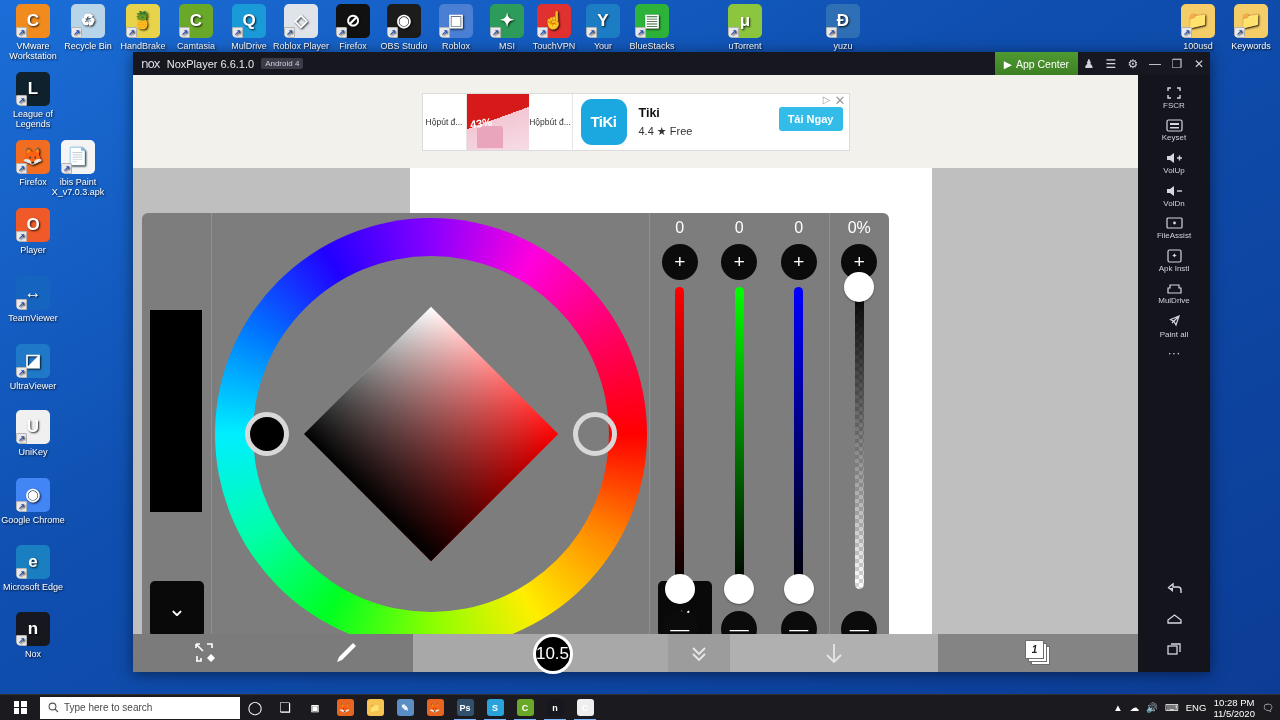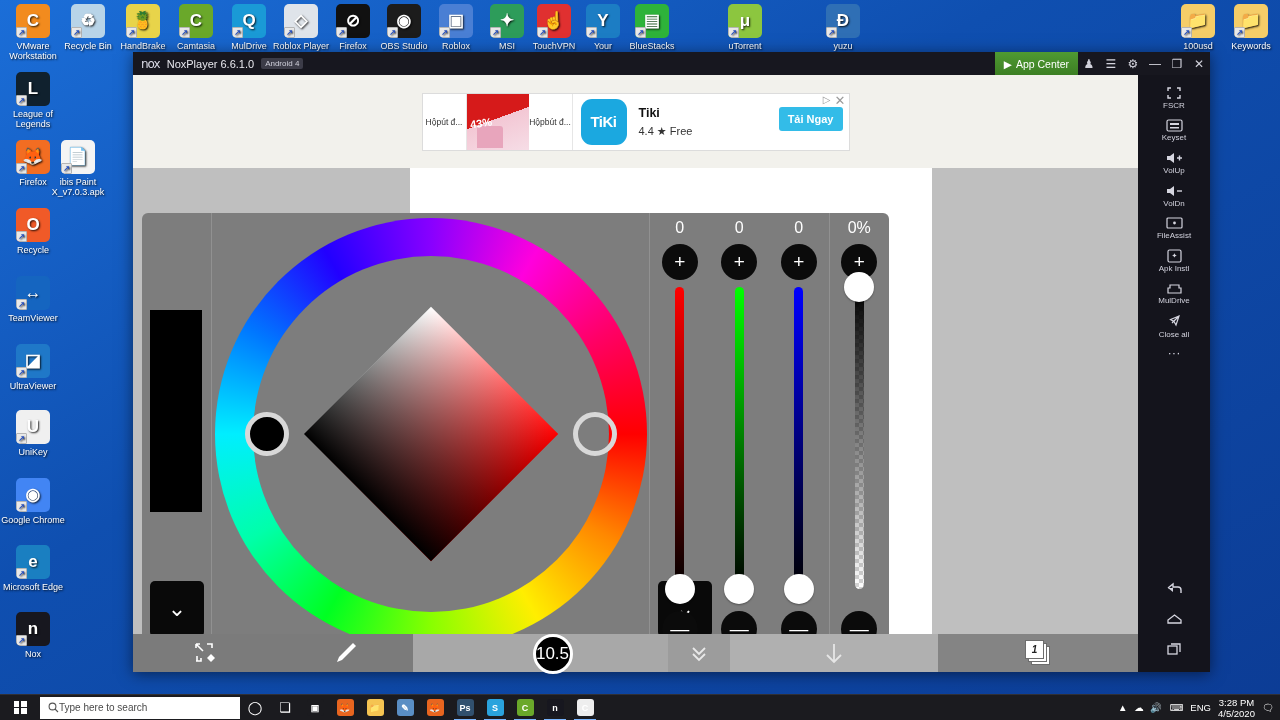--- a/index.html
+++ b/index.html
@@ -271,7 +271,7 @@
     </div>
     <div class="desk-icon" style="left: 0px; top: 208px;">
       <span class="glyph" style="background:#f05a28">O<span class="shortcut">↗</span></span>
-      <span class="lbl">Recycle</span>
+      <span class="lbl">Player</span>
     </div>
     <div class="desk-icon" style="left: 0px; top: 276px;">
       <span class="glyph" style="background:#1565c0">↔<span class="shortcut">↗</span></span>

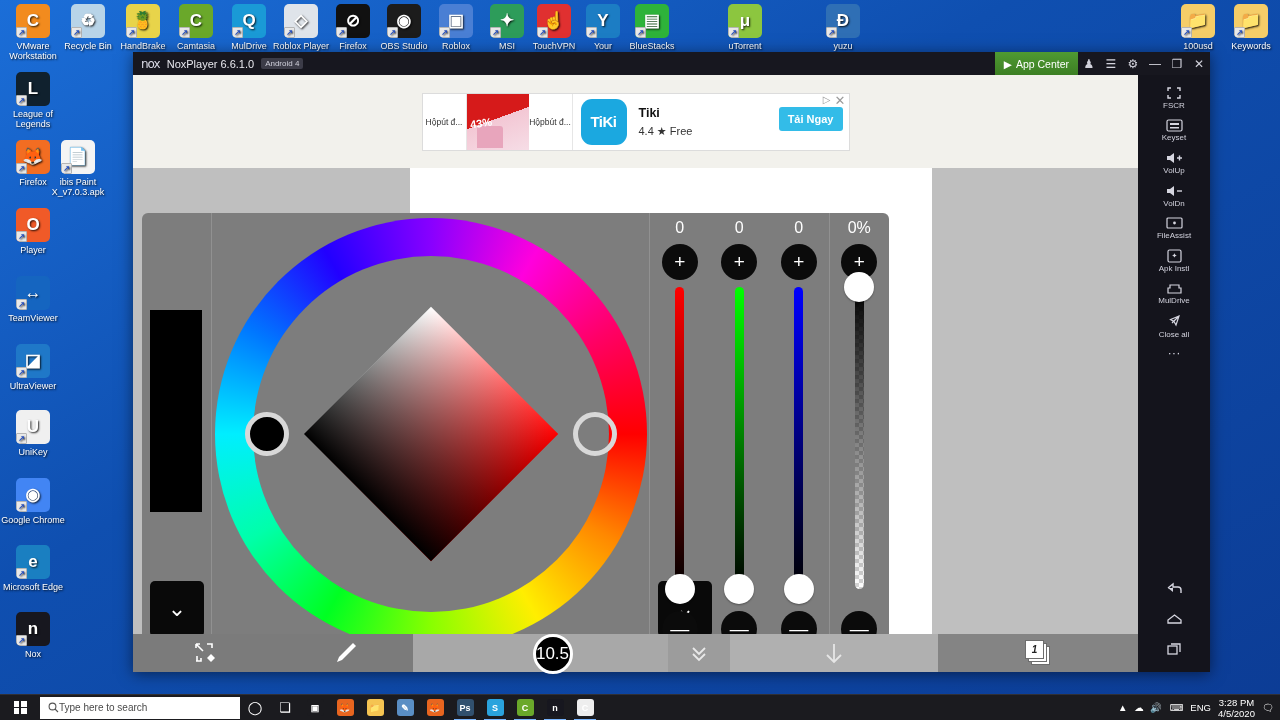--- a/index.html
+++ b/index.html
@@ -503,7 +503,7 @@
         <svg class="ic" width="16" height="15" viewBox="0 0 16 15" style="display:block;margin:3px auto 1px;">
           <path d="M13 2 L6 9 M13 2 L10 11 L8 7.5 L4.5 5.5 Z" stroke="#d6d6e0" stroke-width="1.2" fill="none"></path>
         </svg>
-        <span>Close all</span>
+        <span>Paint all</span>
       </div>
       <div class="side-item">
         <span class="ic">···</span>

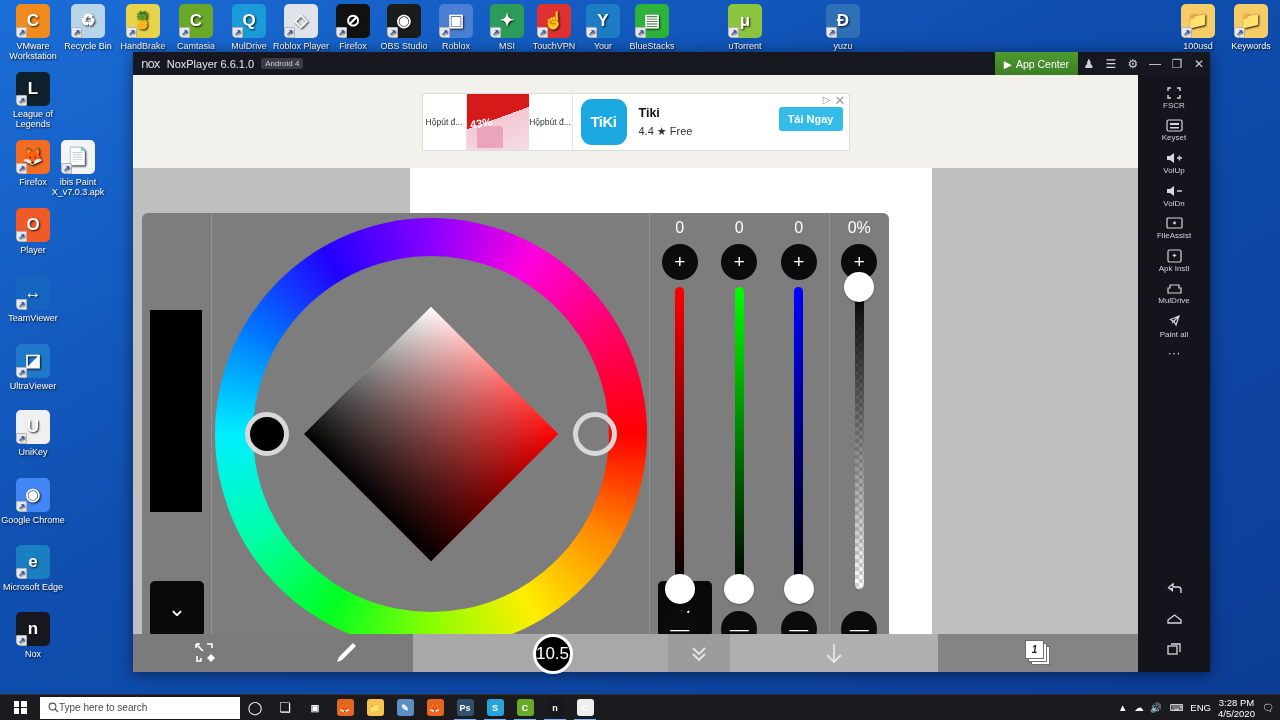--- a/index.html
+++ b/index.html
@@ -42,7 +42,7 @@
   #start-btn .w i { background:#fff; display:block; }
   #search-box {
     width:200px; height:22px; background:#fff; display:flex; align-items:center;
-    padding:0 8px; color:#4a4a4a; font-size:10px;
+    gap:5px; padding:0 8px; color:#4a4a4a; font-size:10px;
   }
   .tb-icon { width:30px; height:26px; display:flex; align-items:center; justify-content:center; color:#fff; font-size:13px; }
   .tb-app { width:30px; height:26px; display:flex; align-items:center; justify-content:center; position:relative; }

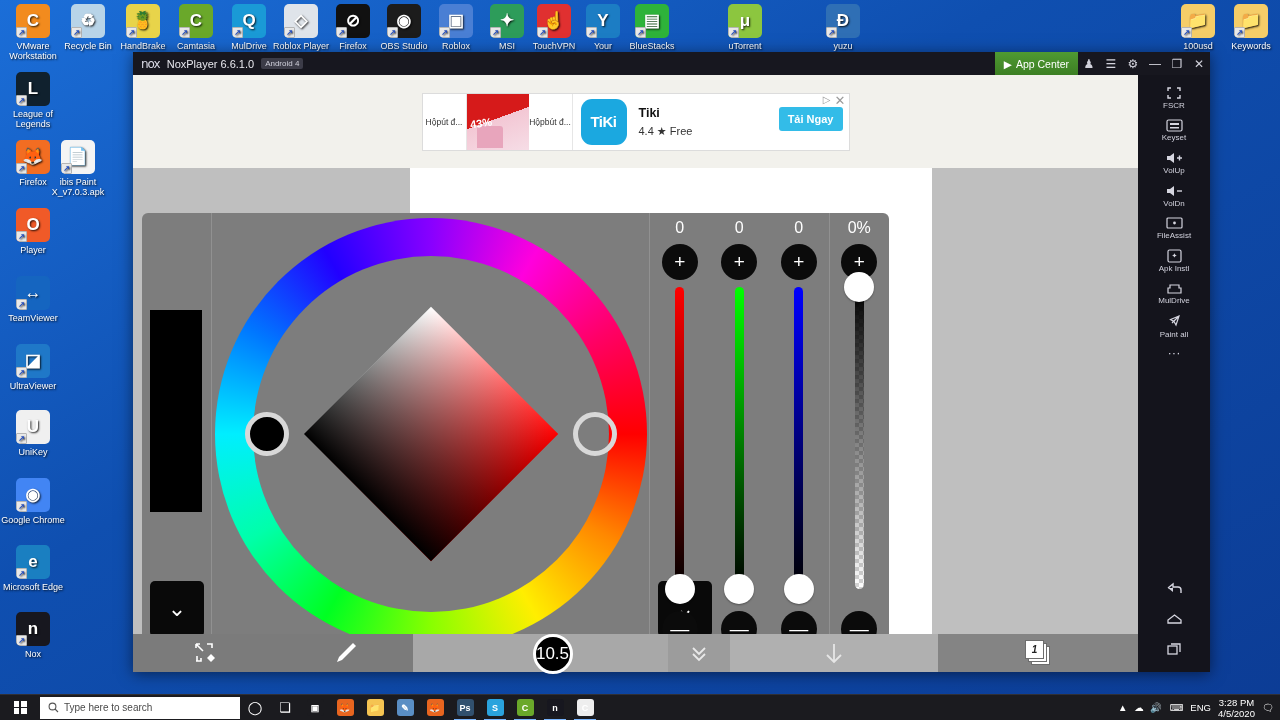--- a/index.html
+++ b/index.html
@@ -590,7 +590,7 @@
     <span>⌨</span>
     <span>ENG</span>
     <div id="clock">
-      <div>3:28 PM</div>
+      <div>10:28 PM</div>
       <div>4/5/2020</div>
     </div>
     <span style="position:relative;">🗨</span>

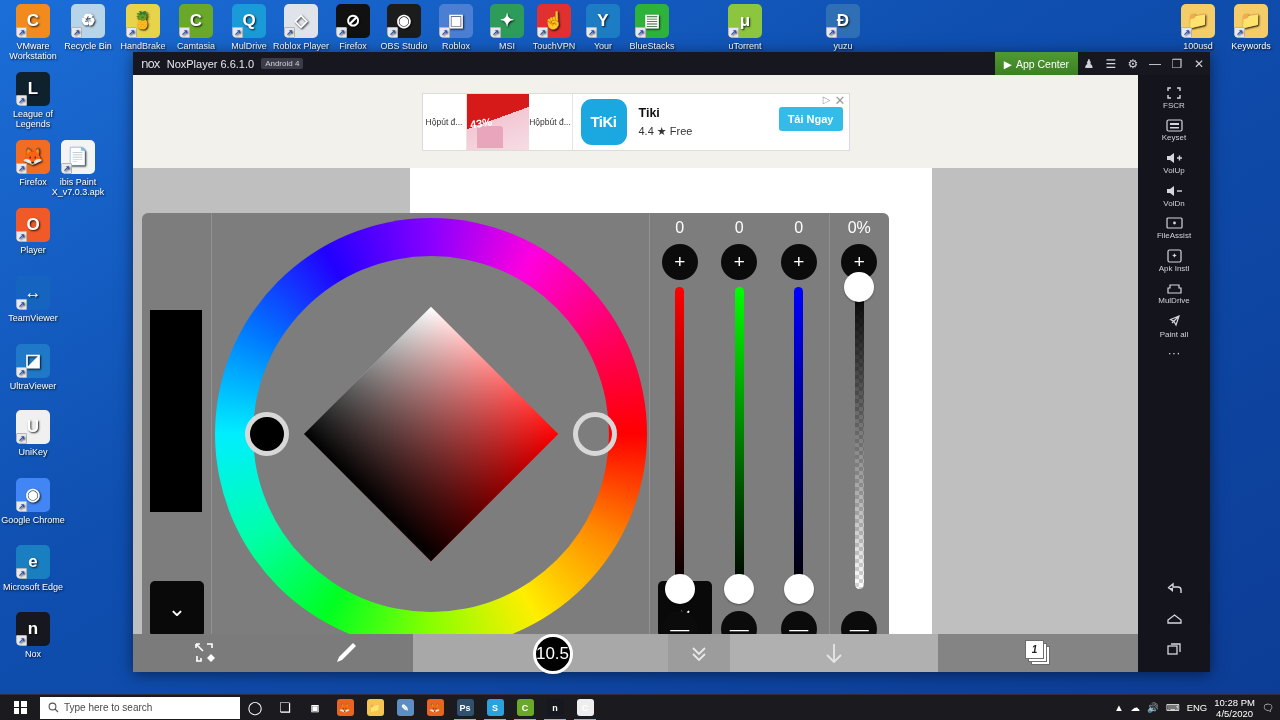--- a/index.html
+++ b/index.html
@@ -591,7 +591,7 @@
     <span>ENG</span>
     <div id="clock">
       <div>10:28 PM</div>
-      <div>4/5/2020</div>
+      <div>11/5/2020</div>
     </div>
     <span style="position:relative;">🗨</span>
   </div>

